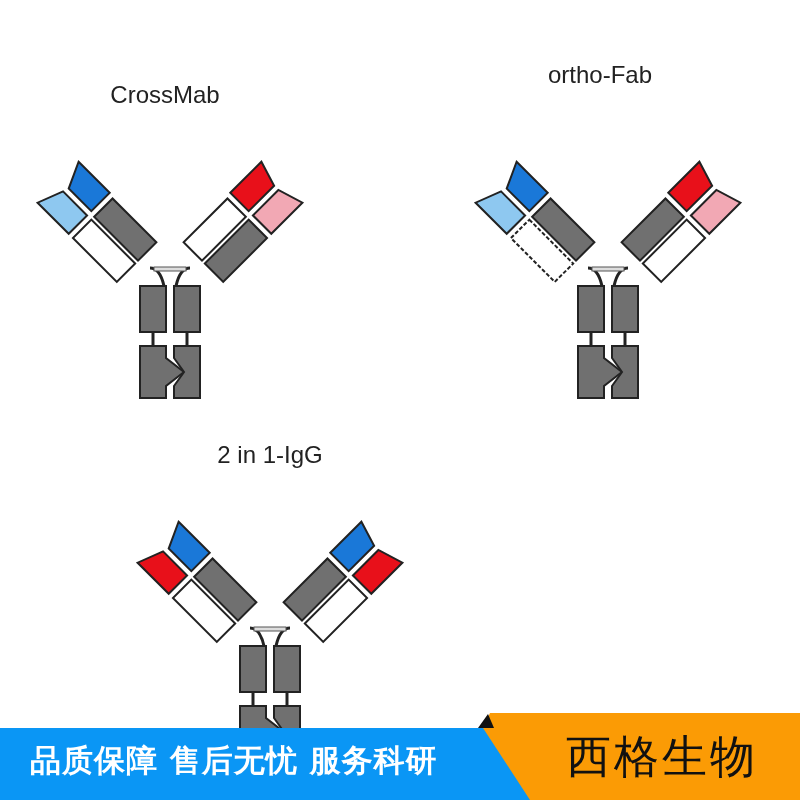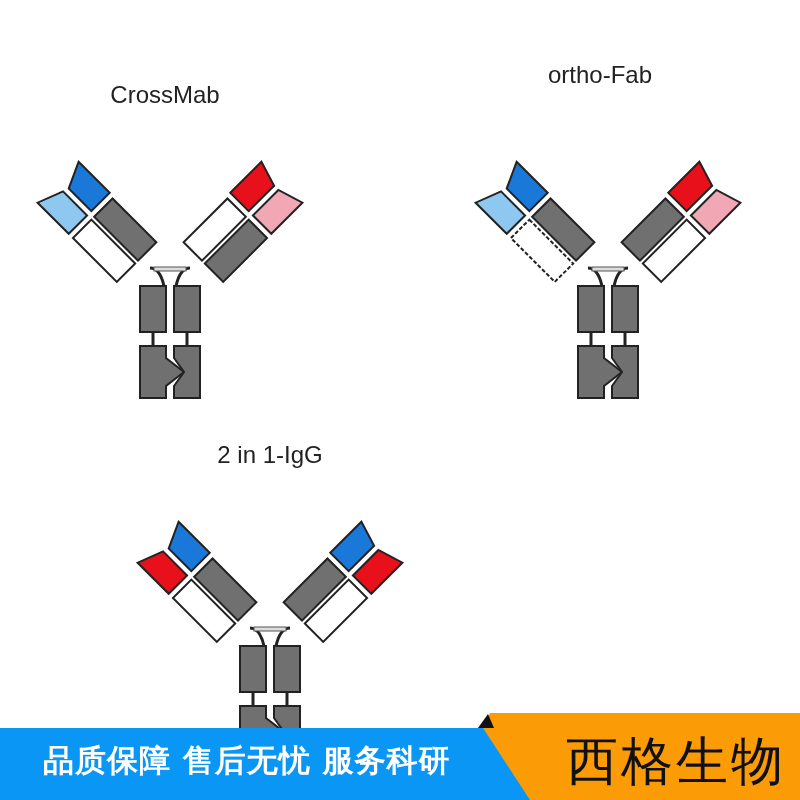--- a/index.html
+++ b/index.html
@@ -8,7 +8,7 @@
   .ab{position:absolute;}
   .banner-blue{position:absolute;left:0;top:728px;width:800px;height:72px;background:#0a96f5;}
   .banner-orange{position:absolute;left:0;top:0;width:800px;height:800px;}
-  .slogan{position:absolute;left:43px;top:740px;font-size:31px;font-weight:bold;color:#fff;letter-spacing:1px;font-family:"DejaVu Sans",sans-serif;}
+  .slogan{position:absolute;left:30px;top:740px;font-size:31px;font-weight:bold;color:#fff;letter-spacing:1px;font-family:"DejaVu Sans",sans-serif;}
   .brand{position:absolute;left:566px;top:727px;font-size:52px;color:#111;letter-spacing:3px;font-family:"DejaVu Sans",sans-serif;}
 </style>
 </head>

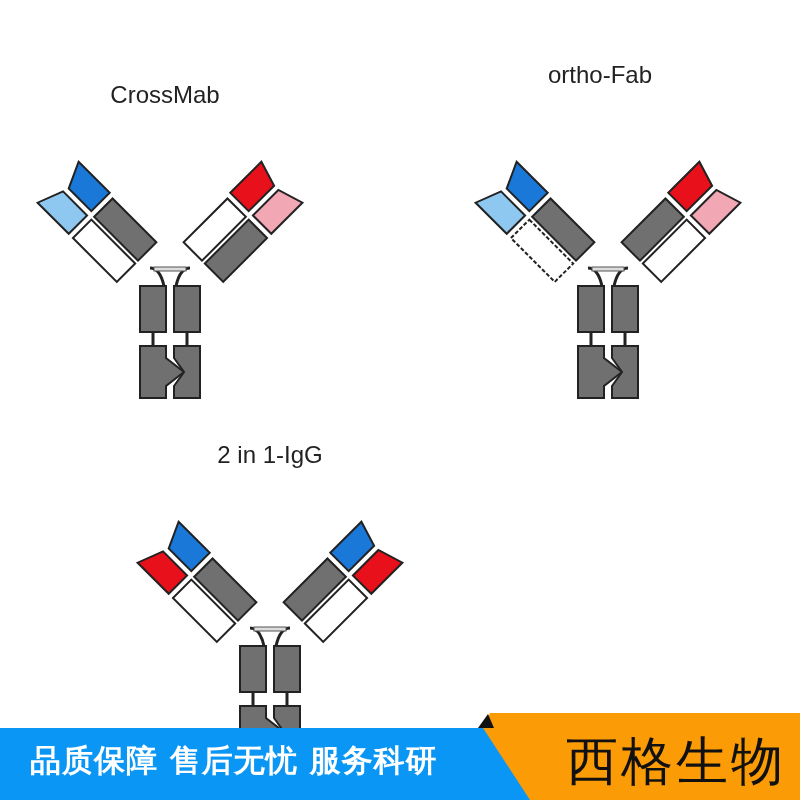--- a/index.html
+++ b/index.html
@@ -9,7 +9,7 @@
   .banner-blue{position:absolute;left:0;top:728px;width:800px;height:72px;background:#0a96f5;}
   .banner-orange{position:absolute;left:0;top:0;width:800px;height:800px;}
   .slogan{position:absolute;left:30px;top:740px;font-size:31px;font-weight:bold;color:#fff;letter-spacing:1px;font-family:"DejaVu Sans",sans-serif;}
-  .brand{position:absolute;left:566px;top:727px;font-size:52px;color:#111;letter-spacing:3px;font-family:"DejaVu Sans",sans-serif;}
+  .brand{position:absolute;left:566px;top:727px;font-size:45px;color:#111;letter-spacing:3px;font-family:"DejaVu Sans",sans-serif;}
 </style>
 </head>
 <body>

